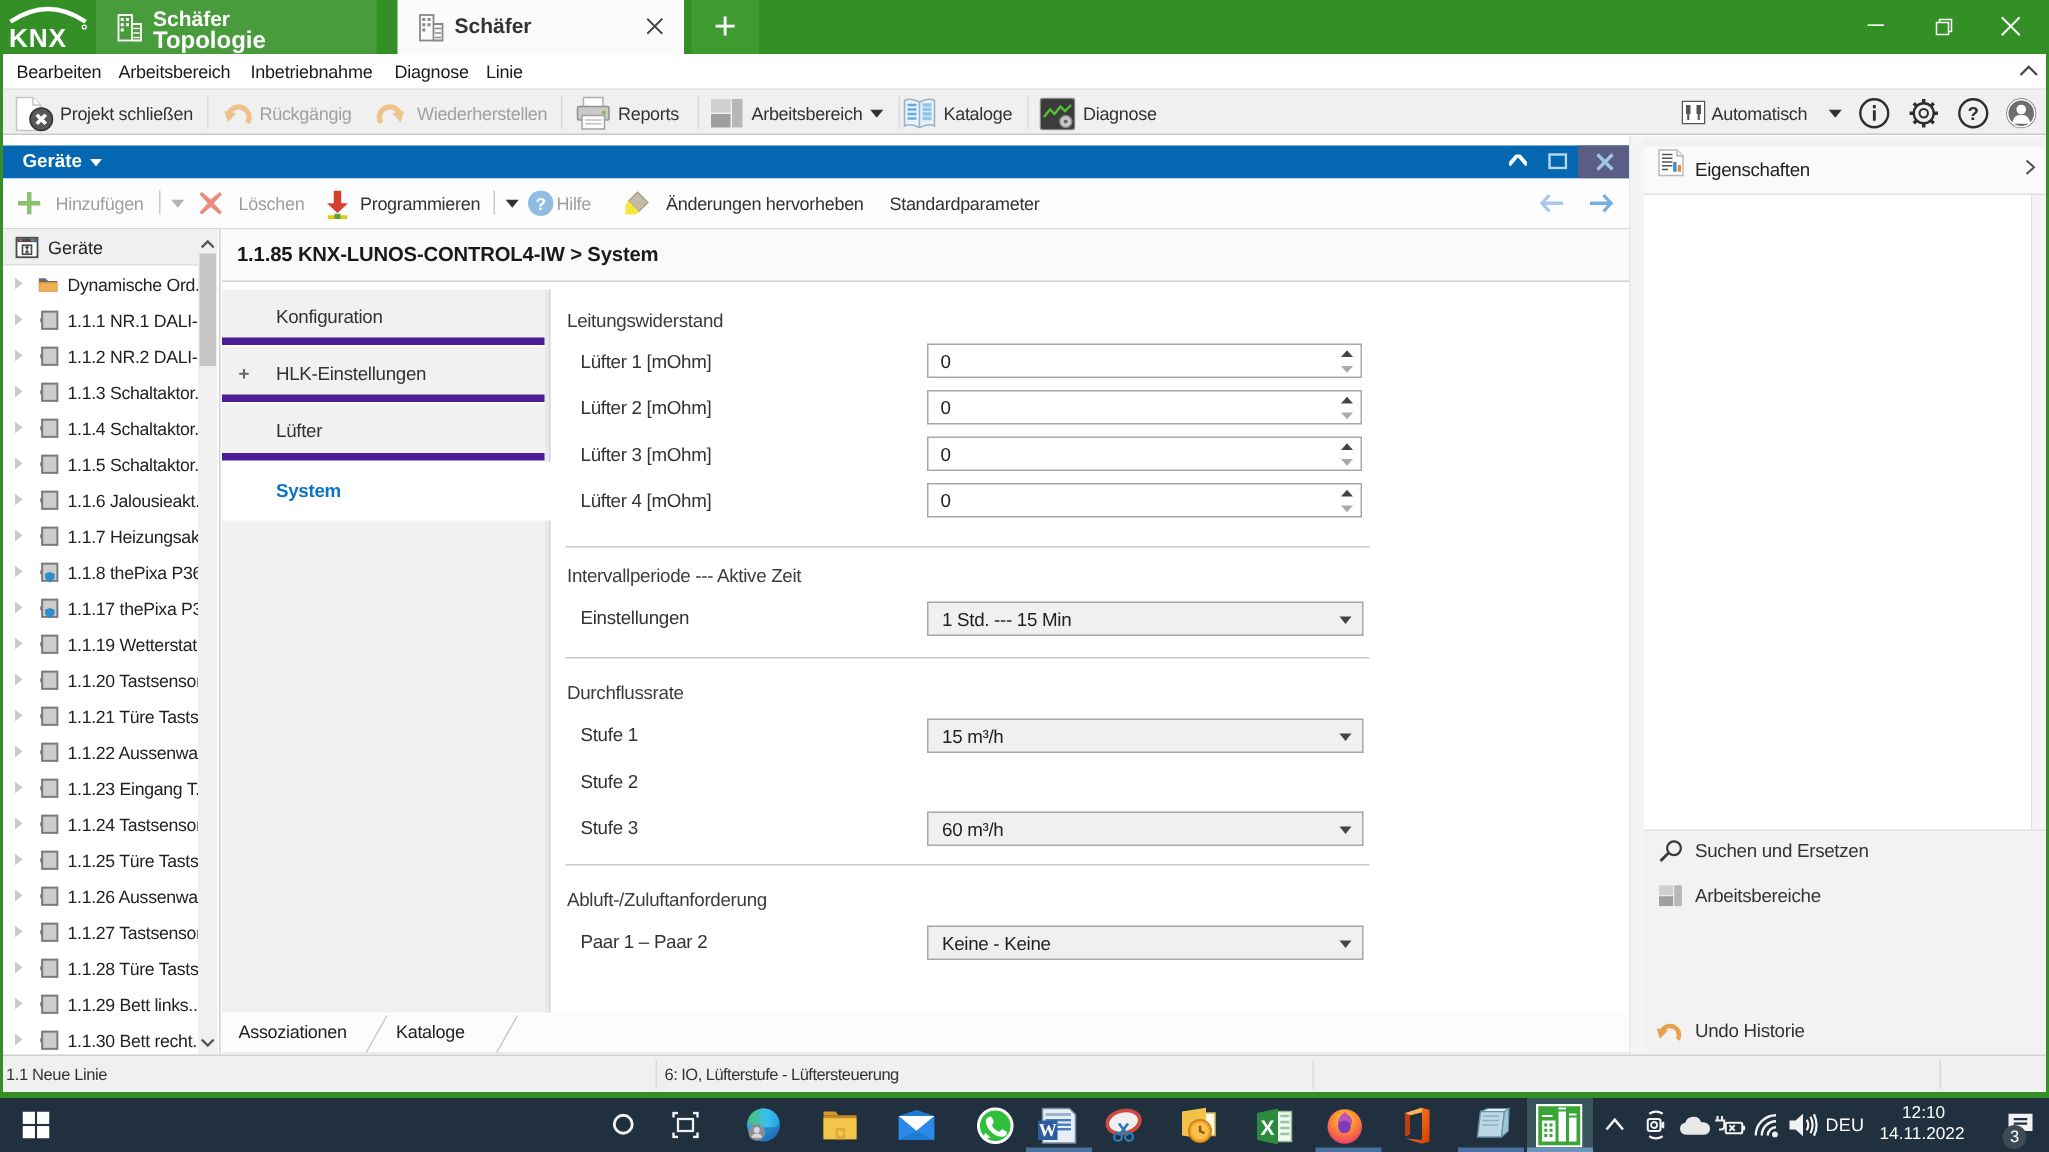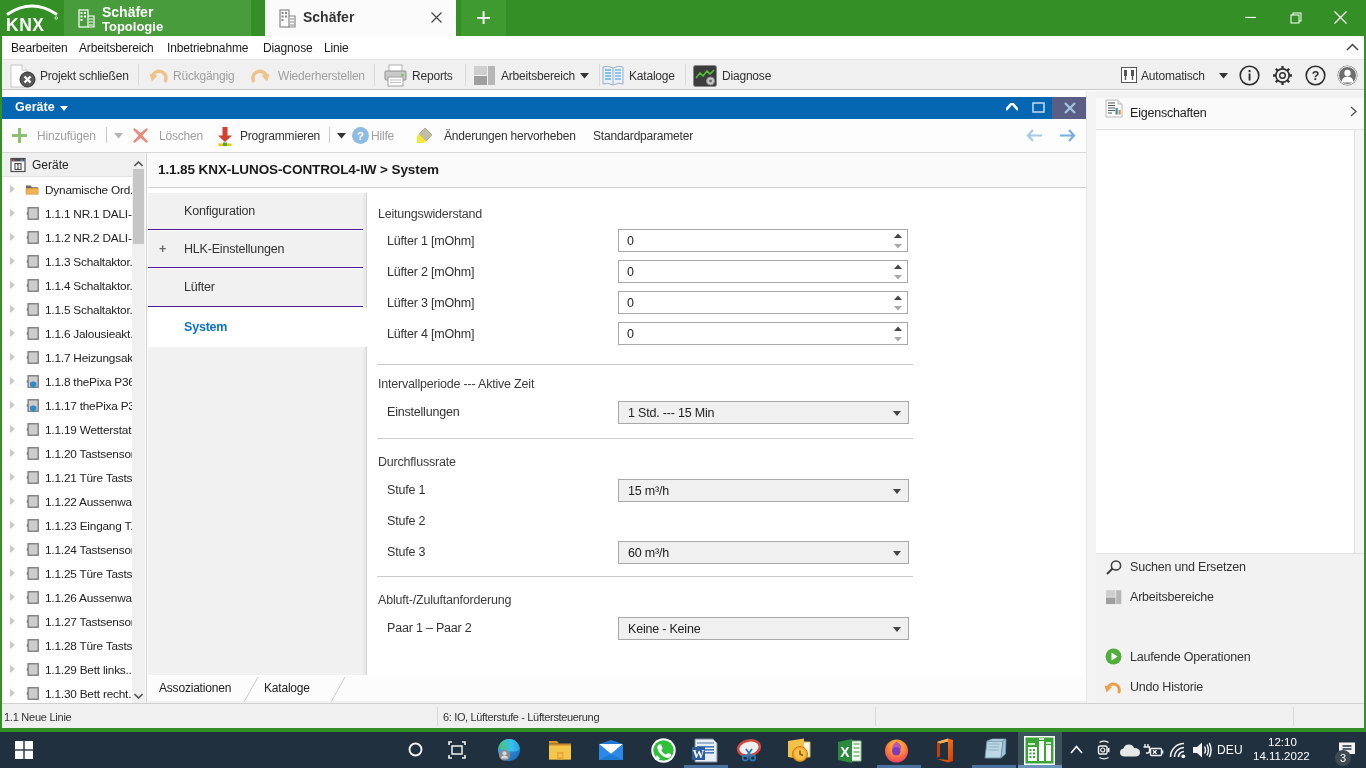--- a/index.html
+++ b/index.html
@@ -12,7 +12,7 @@
   #knxlogo { left:6px; top:3px; width:52px; height:30px; }
   #tab1 { left:64px; top:0; width:187px; height:36px; background:#489c3c; color:#fff; }
   #tab1 .t1 { position:absolute; left:38px; top:4px; font-size:14px; font-weight:bold; }
-  #tab1 .t2 { position:absolute; left:38px; top:19px; font-size:13px; font-weight:bold; }
+  #tab1 .t2 { position:absolute; left:38px; top:19px; font-size:16px; font-weight:bold; }
   #tab2 { left:265px; top:0; width:191px; height:36px; background:#fbfbfb; color:#222; }
   #tab2 .t1 { position:absolute; left:38px; top:9px; font-size:14px; font-weight:bold; color:#333; }
   #plusbtn { left:461px; top:0px; width:45px; height:36px; background:#3f9a30; color:#fff; font-size:26px; text-align:center; line-height:34px; font-weight:normal; }

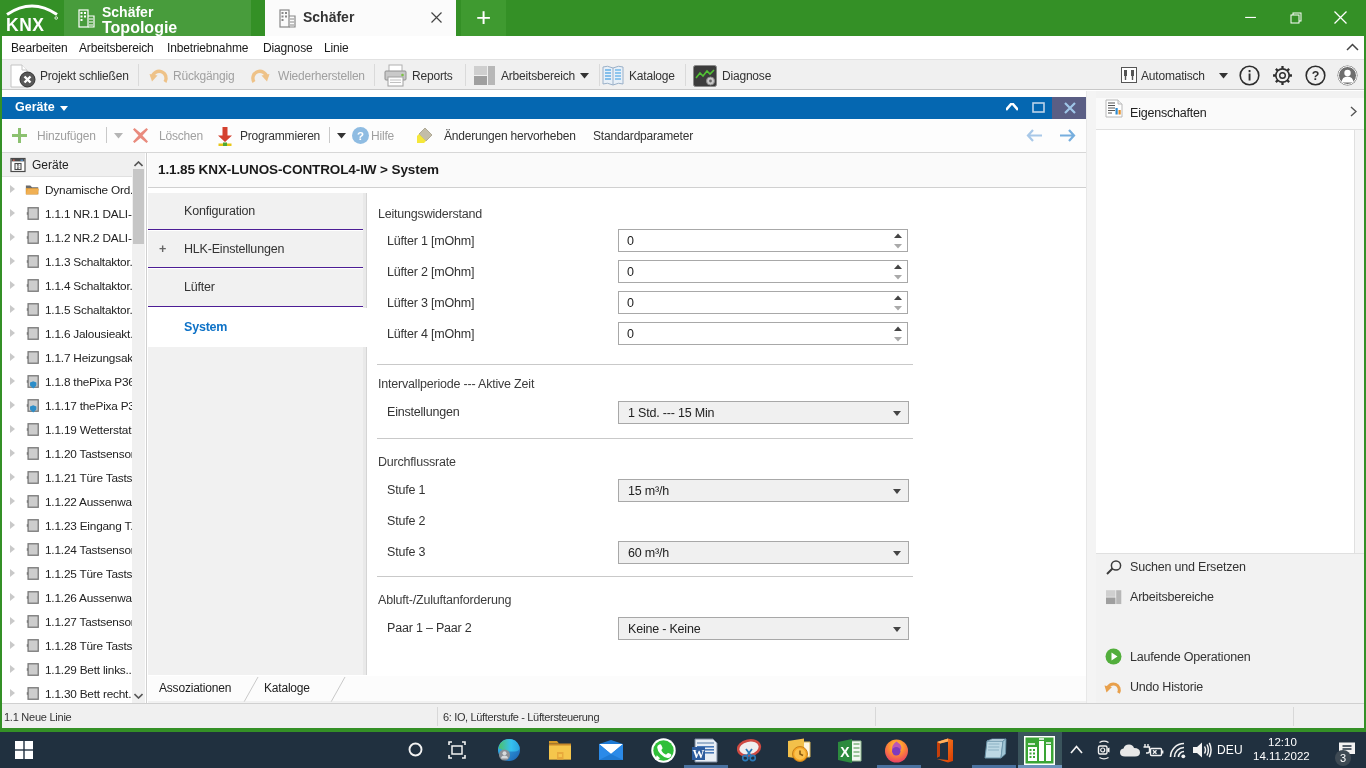--- a/index.html
+++ b/index.html
@@ -52,7 +52,7 @@
   #ptitle { left:148px; top:153px; width:938px; height:35px; background:#fafafa; border-bottom:1px solid #d0d0d0; }
   #ptitle span { position:absolute; left:10px; top:9px; font-size:13.5px; letter-spacing:-0.1px; font-weight:bold; color:#1a1a1a; }
   #pnav { left:148px; top:189px; width:220px; height:486px; background:#fff; }
-  .navitem { position:absolute; left:0; width:215px; height:38px; background:#f1f1f1; font-size:12.5px; letter-spacing:-0.2px; color:#333; border-bottom:1px solid #4c1d95; }
+  .navitem { position:absolute; left:0; width:215px; height:38px; background:#f1f1f1; font-size:12.5px; letter-spacing:-0.2px; color:#333; border-bottom:5px solid #4c1d95; }
   .navitem span { position:absolute; left:36px; top:11px; }
   .navgutter { position:absolute; left:215px; top:0; width:4px; background:#e9e9e9; border-right:1px solid #d5d5d5; }
   #pform { left:370px; top:189px; width:716px; height:486px; background:#fff; }

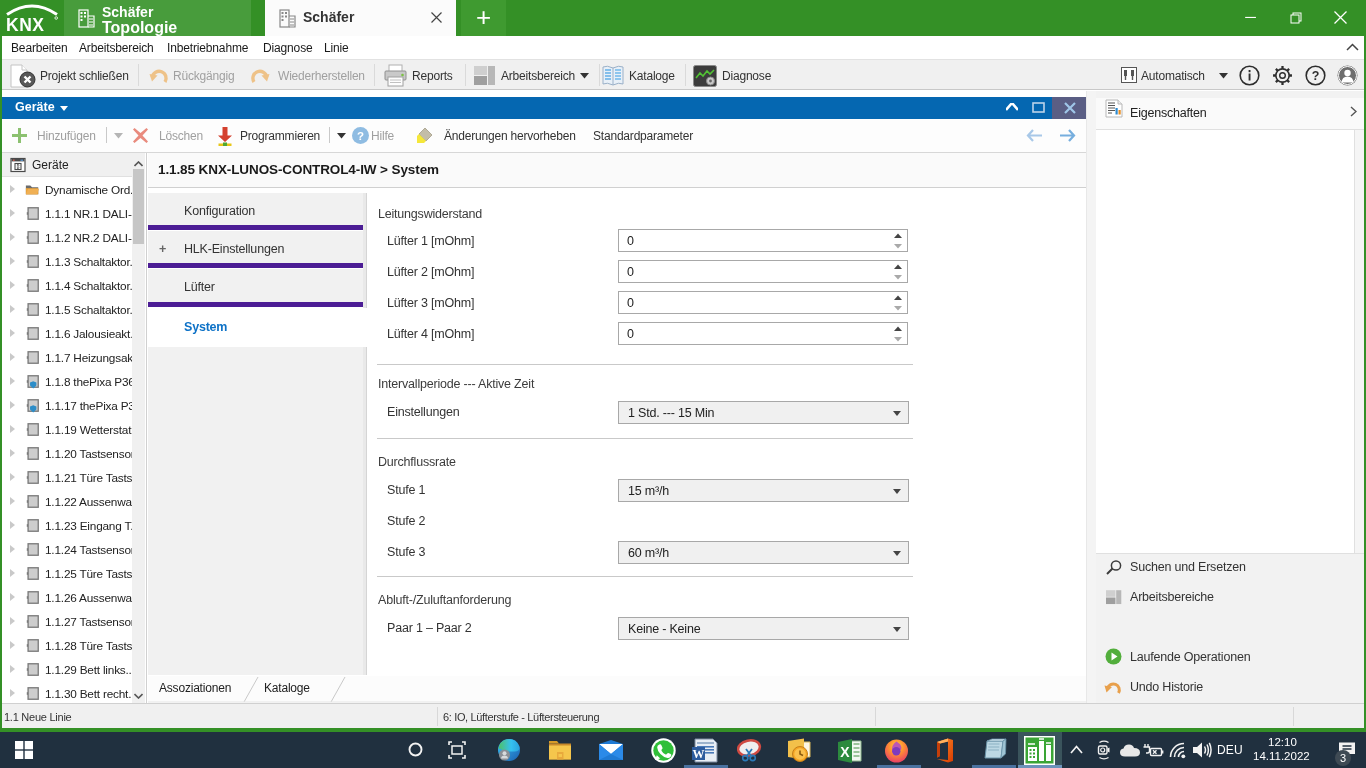--- a/index.html
+++ b/index.html
@@ -625,13 +625,6 @@
       <rect x="14" y="0" width="7" height="19" fill="#b7b7b7"></rect>
     </svg>
     <span>Arbeitsbereiche</span>
-  </div>
-  <div class="rpitem" style="top:551px">
-    <svg class="abs" style="left:9px;top:6px" width="17" height="17" viewBox="0 0 17 17">
-      <circle cx="8.5" cy="8.5" r="8" fill="#52ae3c"></circle>
-      <path d="M6.5 4.5 L12.5 8.5 L6.5 12.5 Z" fill="#fff"></path>
-    </svg>
-    <span>Laufende Operationen</span>
   </div>
   <div class="rpitem" style="top:581px">
     <svg class="abs" style="left:8px;top:7px" width="18" height="16" viewBox="0 0 18 16">

